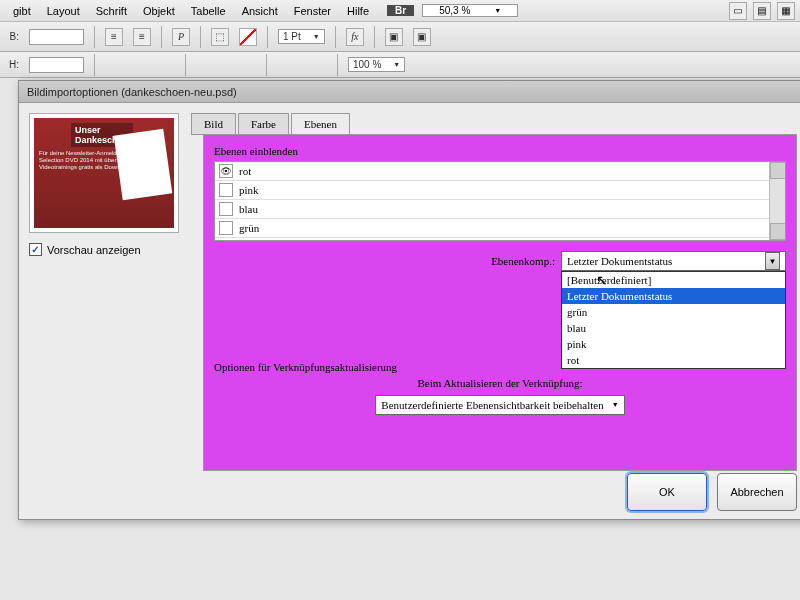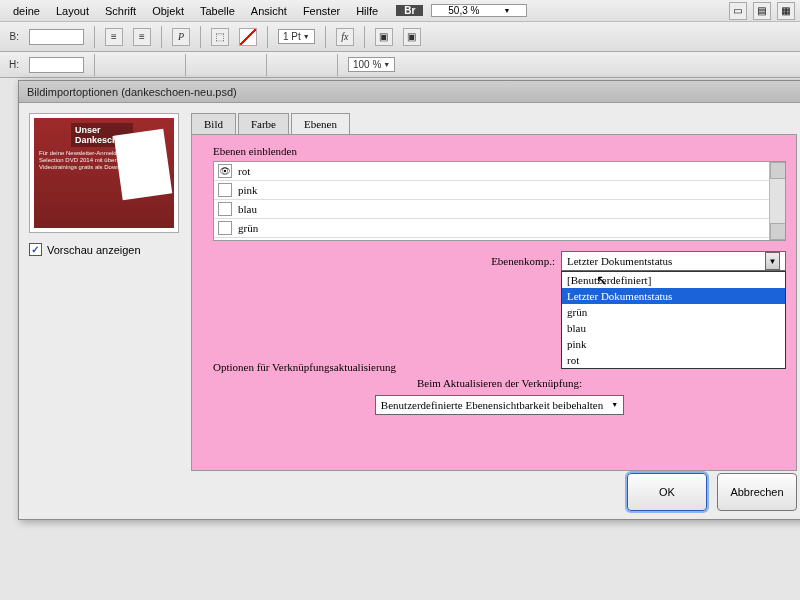--- a/index.html
+++ b/index.html
@@ -108,7 +108,7 @@
 <body>
 
 <div class="menu-bar">
-  <span>deine</span>
+  <span>gibt</span>
   <span>Layout</span>
   <span>Schrift</span>
   <span>Objekt</span>

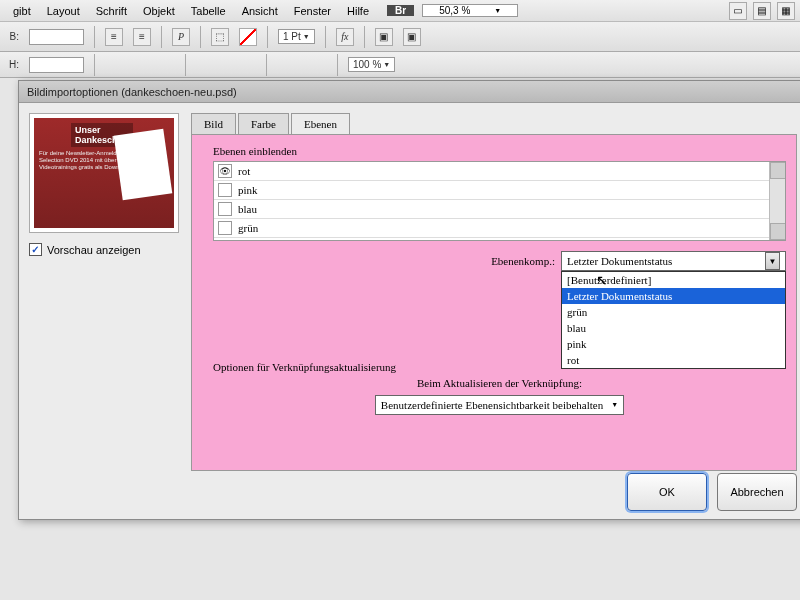--- a/index.html
+++ b/index.html
@@ -35,7 +35,7 @@
   .tool-row input{width:55px;height:16px;border:1px solid #999;font-size:10px;}
   .tool-sep{width:1px;height:22px;background:#aaa;}
   .icon-box{width:18px;height:18px;border:1px solid #aaa;background:#eee;display:flex;align-items:center;justify-content:center;font-size:10px;}
-  .dropdown-small{border:1px solid #999;background:#fff;padding:1px 4px;font-size:10px;display:flex;align-items:center;gap:2px;}
+  .dropdown-small{border:1px solid #999;background:#fff;padding:1px 4px;font-size:10px;display:flex;align-items:center;gap:12px;}
   .tri{font-size:7px;}
 
   .dialog{

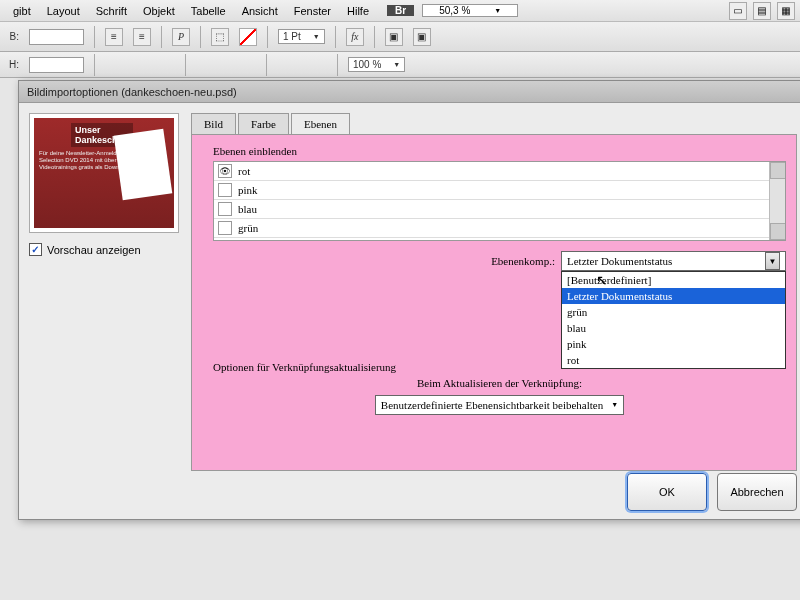--- a/index.html
+++ b/index.html
@@ -66,7 +66,7 @@
     cursor:default;
   }
   .tab.active{background:#ececec;border-bottom:1px solid #ececec;font-weight:normal;}
-  .tab-body{border:1px solid #999;flex:1;padding:8px 10px 6px 21px;position:relative;background:#f9a8d4;}
+  .tab-body{border:1px solid #999;flex:1;padding:8px 10px 6px 10px;position:relative;background:#d946ef;margin-left:12px;}
   .section-title{font-size:11px;margin:2px 0 4px 0;}
   .layer-list{
     background:#fff;border:1px solid #999;height:80px;overflow:hidden;position:relative;

